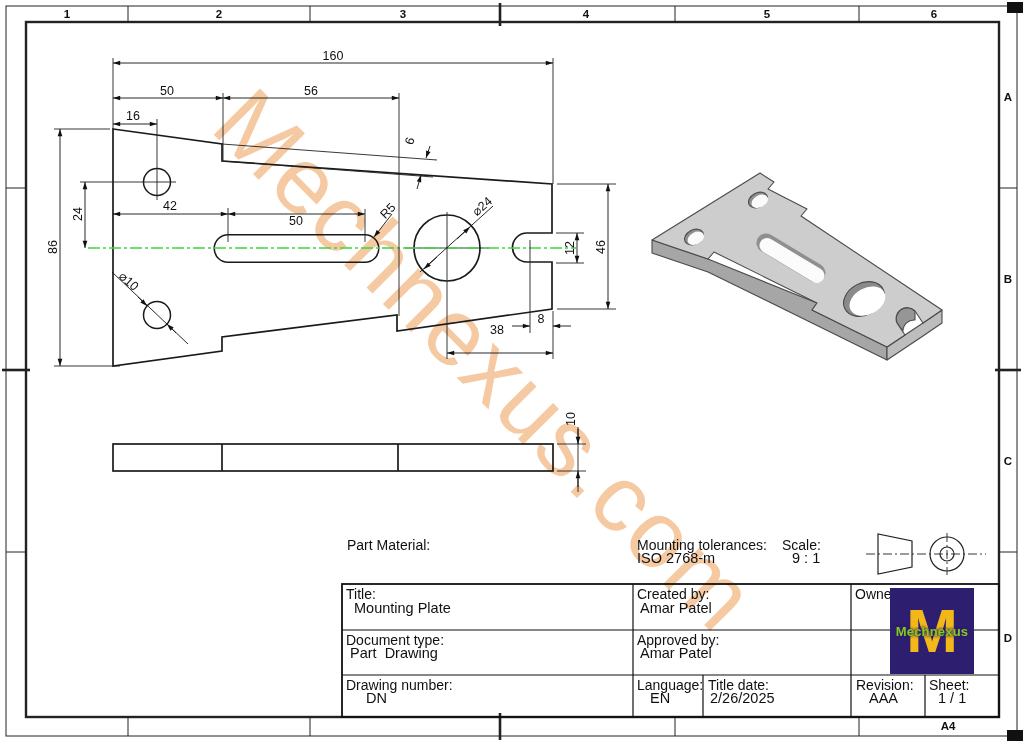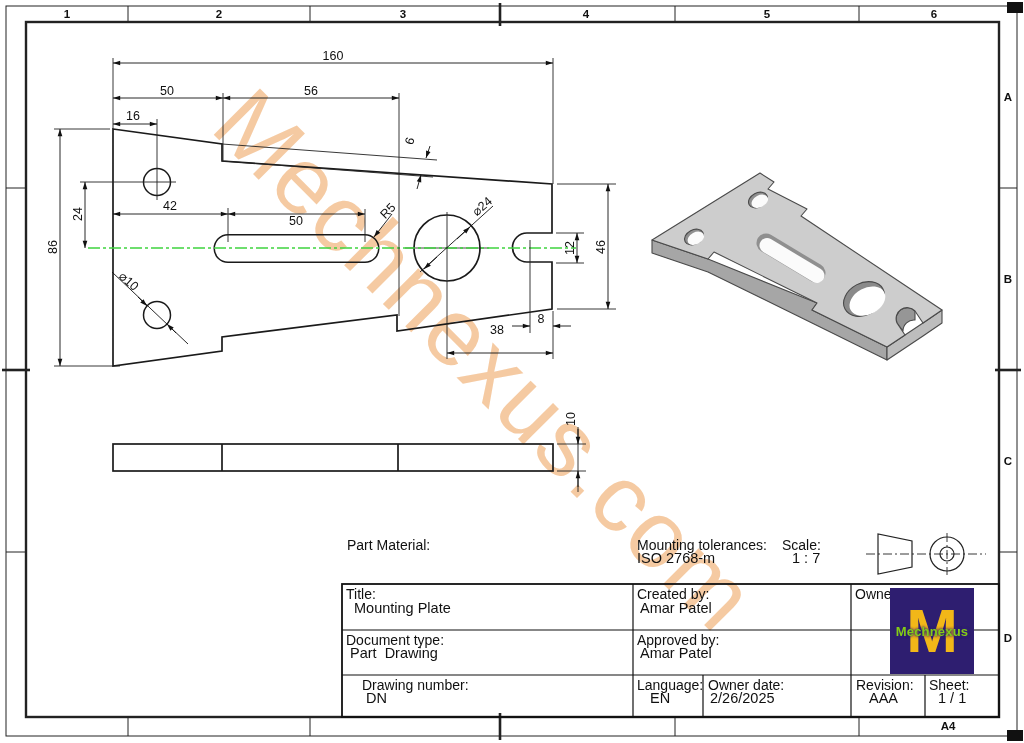--- a/index.html
+++ b/index.html
@@ -222,7 +222,7 @@
   <div class="lbl tb-label" style="left:637px;top:537px">Mounting tolerances:</div>
   <div class="lbl tb-value" style="left:637px;top:550px">ISO 2768-m</div>
   <div class="lbl tb-label" style="left:782px;top:537px">Scale:</div>
-  <div class="lbl tb-value" style="left:792px;top:550px">1 : 7</div>
+  <div class="lbl tb-value" style="left:792px;top:550px">9 : 1</div>
 
   <div class="lbl tb-label" style="left:346px;top:586px">Title:</div>
   <div class="lbl tb-value" style="left:354px;top:600px">Mounting Plate</div>

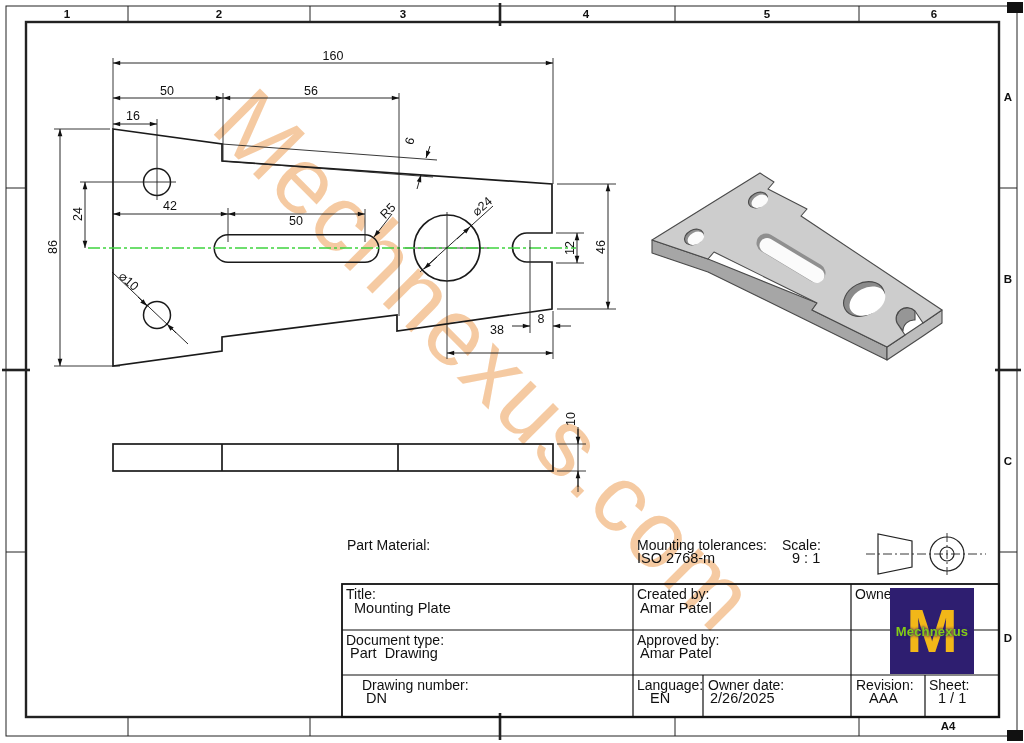--- a/index.html
+++ b/index.html
@@ -235,7 +235,7 @@
   <div class="lbl tb-label" style="left:637px;top:632px">Approved by:</div>
   <div class="lbl tb-value" style="left:640px;top:645px">Amar Patel</div>
 
-  <div class="lbl tb-label" style="left:362px;top:677px">Drawing number:</div>
+  <div class="lbl tb-label" style="left:346px;top:677px">Drawing number:</div>
   <div class="lbl tb-value" style="left:366px;top:690px">DN</div>
   <div class="lbl tb-label" style="left:637px;top:677px">Language:</div>
   <div class="lbl tb-value" style="left:650px;top:690px">EN</div>

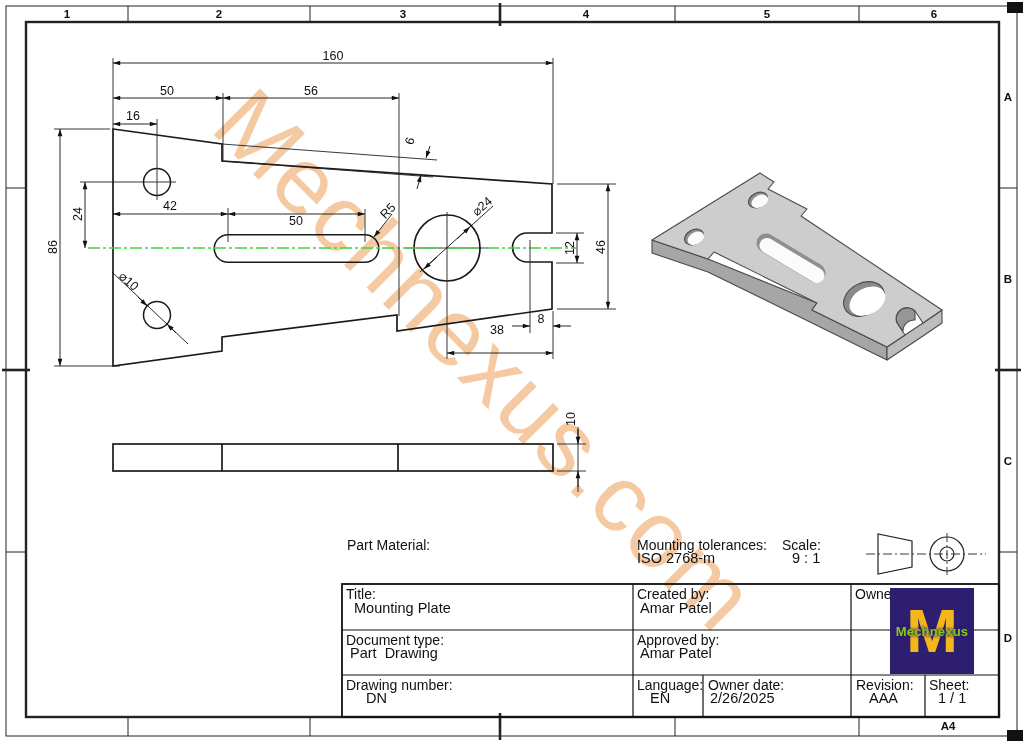--- a/index.html
+++ b/index.html
@@ -239,7 +239,7 @@
   <div class="lbl tb-value" style="left:366px;top:690px">DN</div>
   <div class="lbl tb-label" style="left:637px;top:677px">Language:</div>
   <div class="lbl tb-value" style="left:650px;top:690px">EN</div>
-  <div class="lbl tb-label" style="left:708px;top:677px">Owner date:</div>
+  <div class="lbl tb-label" style="left:708px;top:677px">Title date:</div>
   <div class="lbl tb-value" style="left:710px;top:690px">2/26/2025</div>
   <div class="lbl tb-label" style="left:856px;top:677px">Revision:</div>
   <div class="lbl tb-value" style="left:869px;top:690px">AAA</div>

